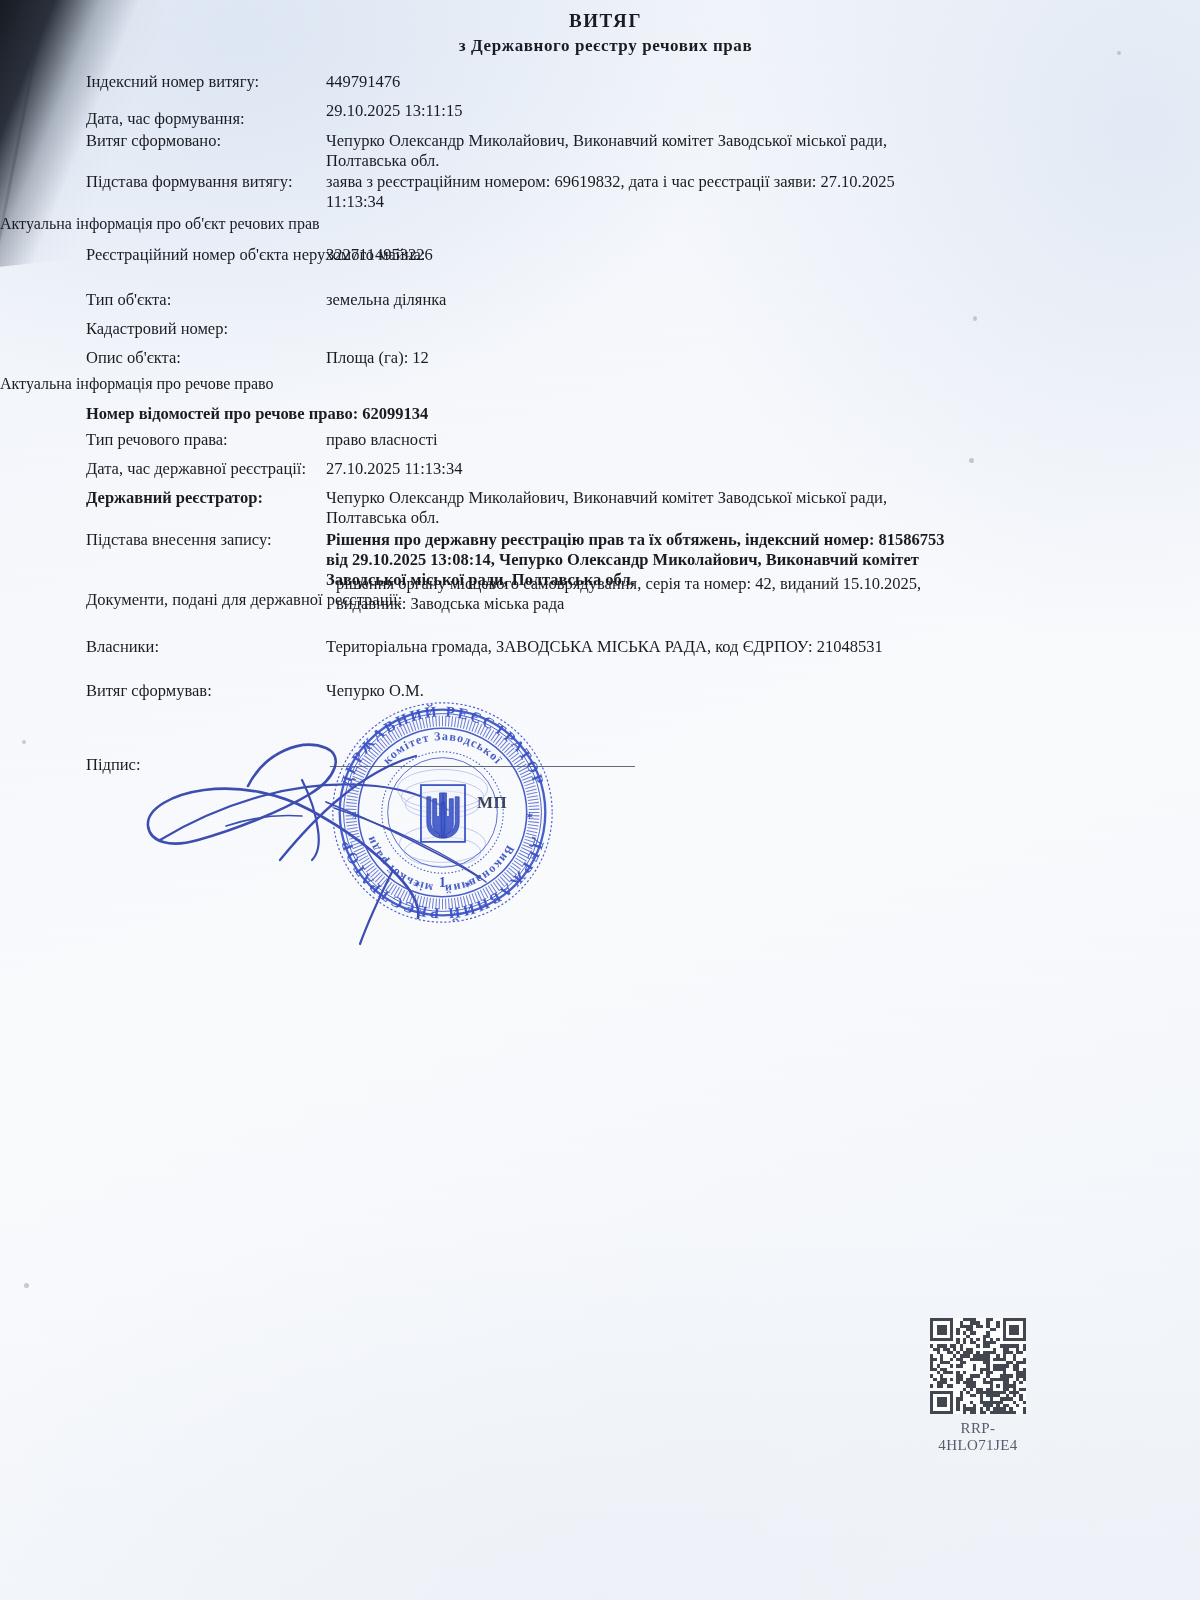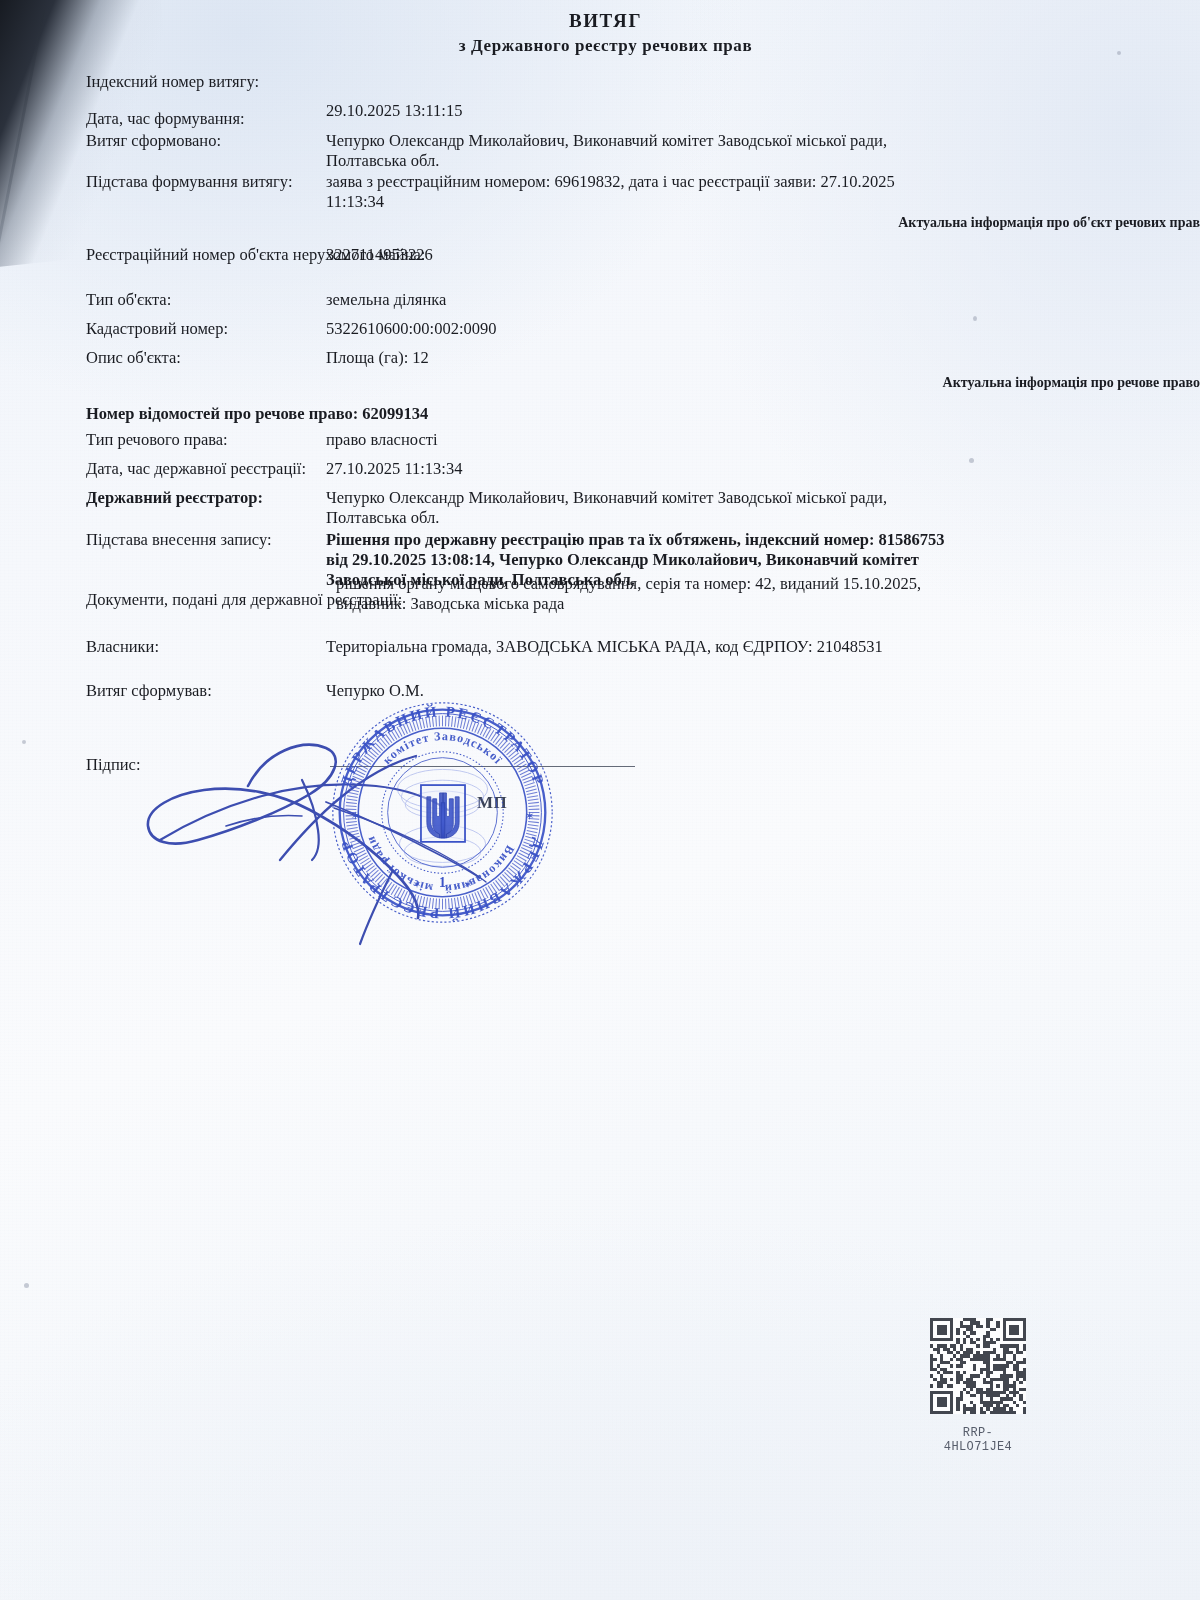--- a/index.html
+++ b/index.html
@@ -180,6 +180,7 @@
   <div class="title" id="doc-subtitle">з Державного реєстру речових прав</div>
 
   <div class="label" style="top:72px;">Індексний номер витягу:</div>
+  <div class="value" style="top:72px;">449791476</div>
 
   <div class="label" style="top:101px;margin-top:8px;">Дата, час формування:</div>
   <div class="value" style="top:101px;">29.10.2025 13:11:15</div>

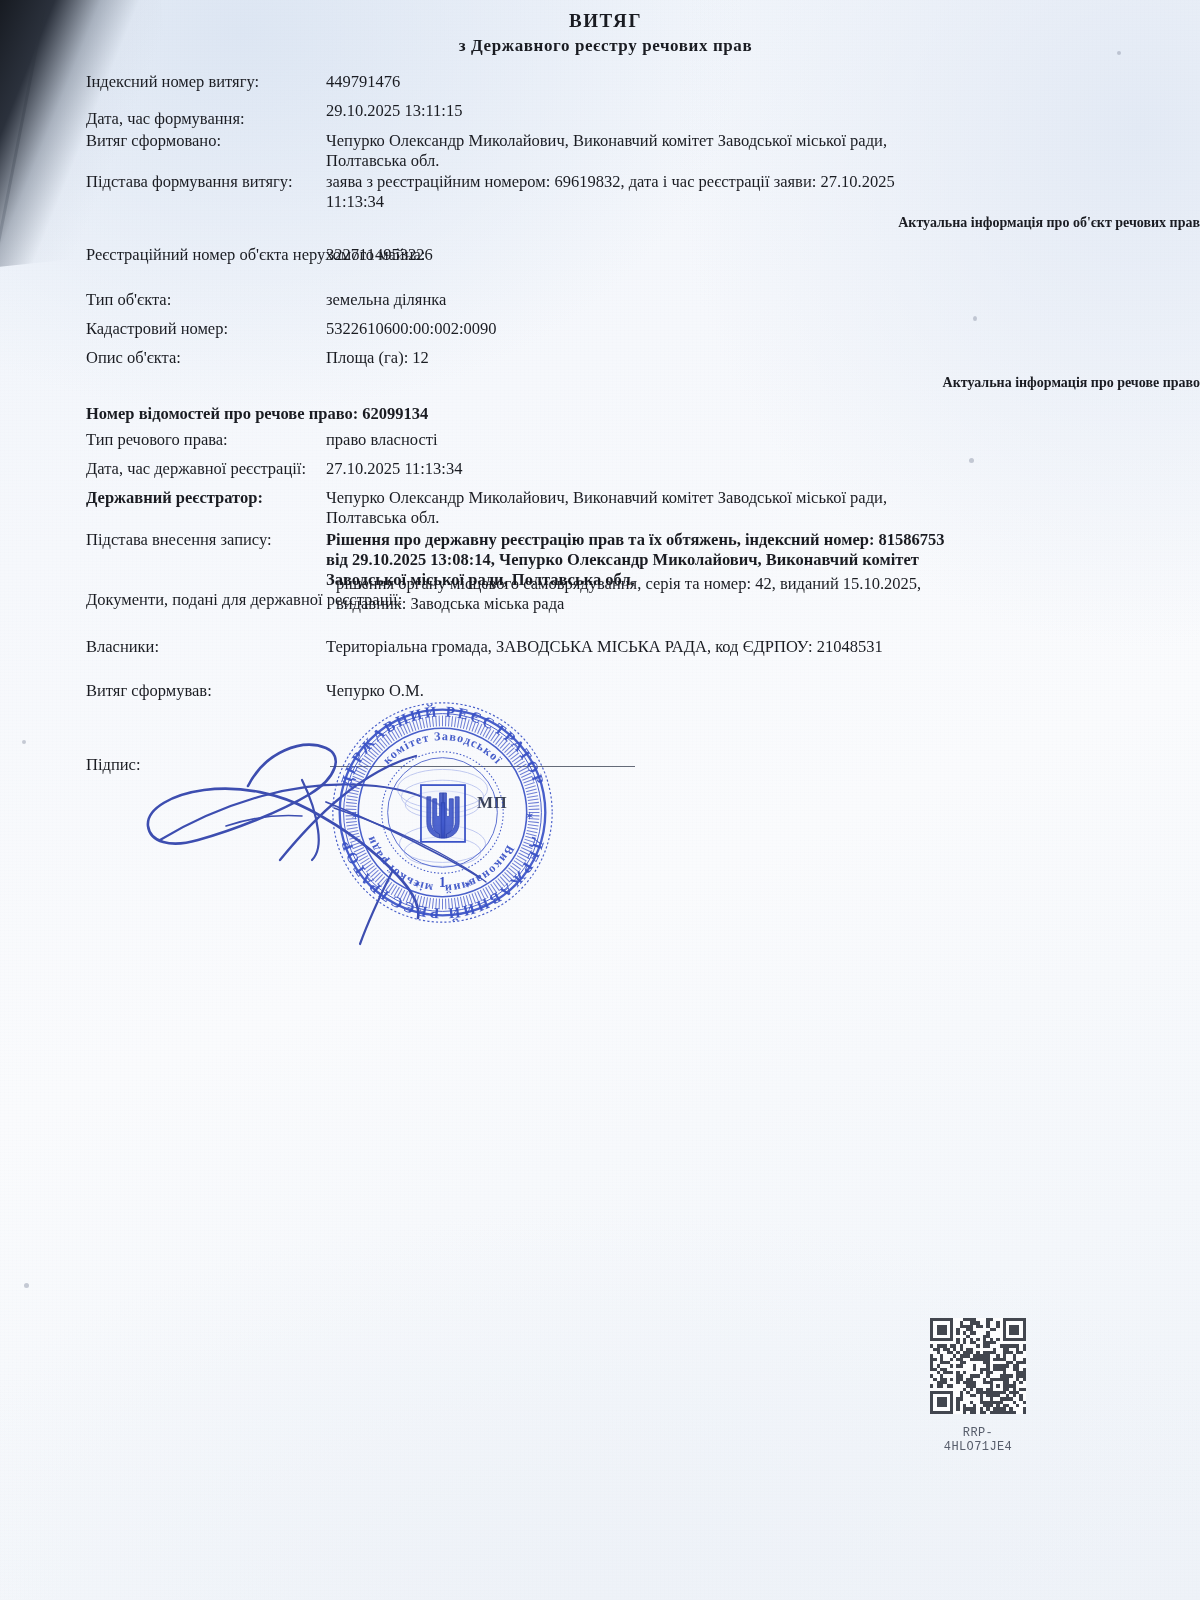--- a/index.html
+++ b/index.html
@@ -80,9 +80,9 @@
   .section-head {
     position: absolute;
     left: 0; right: 0;
-    text-align: right;
-    font-weight: bold;
-    font-size: 14px;
+    text-align: left;
+    font-weight: normal;
+    font-size: 16px;
   }
   .label {
     position: absolute;

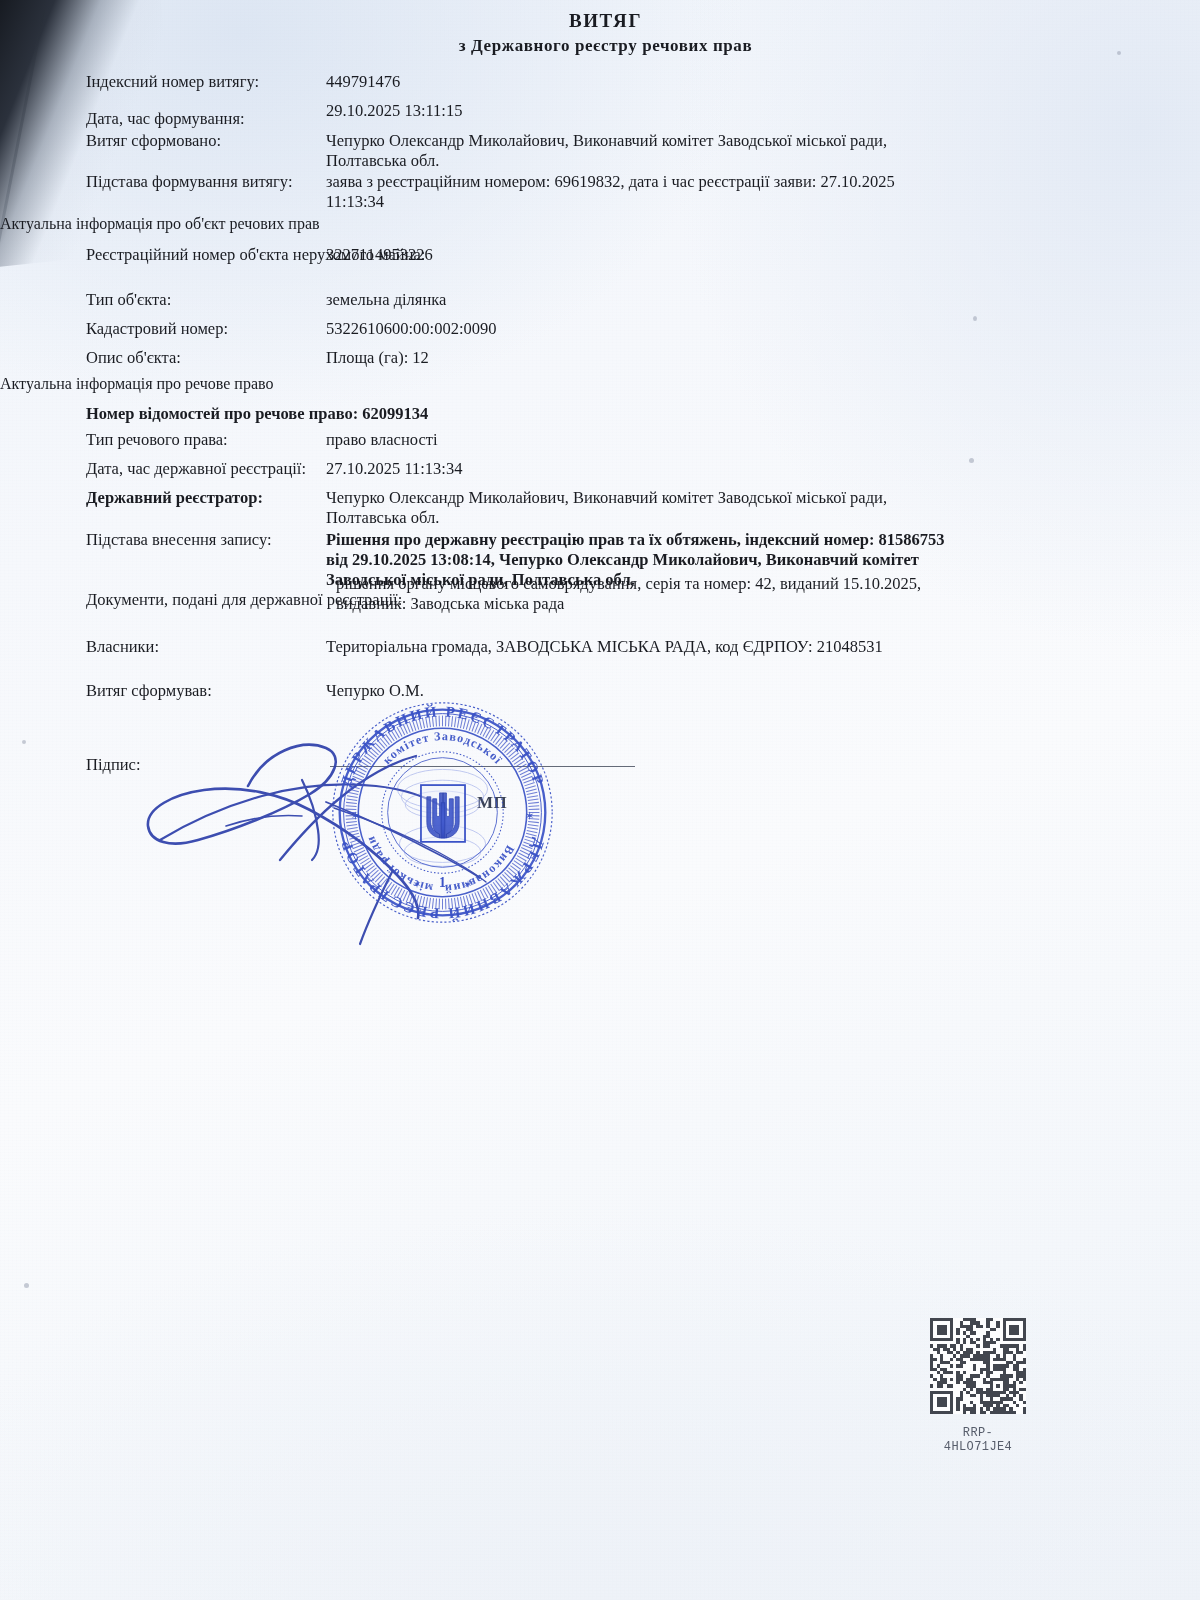--- a/index.html
+++ b/index.html
@@ -200,7 +200,6 @@
   <div class="value" style="top:290px;">земельна ділянка</div>
 
   <div class="label" style="top:319px;">Кадастровий номер:</div>
-  <div class="value" style="top:319px;">5322610600:00:002:0090</div>
 
   <div class="label" style="top:348px;">Опис об'єкта:</div>
   <div class="value" style="top:348px;">Площа (га): 12</div>

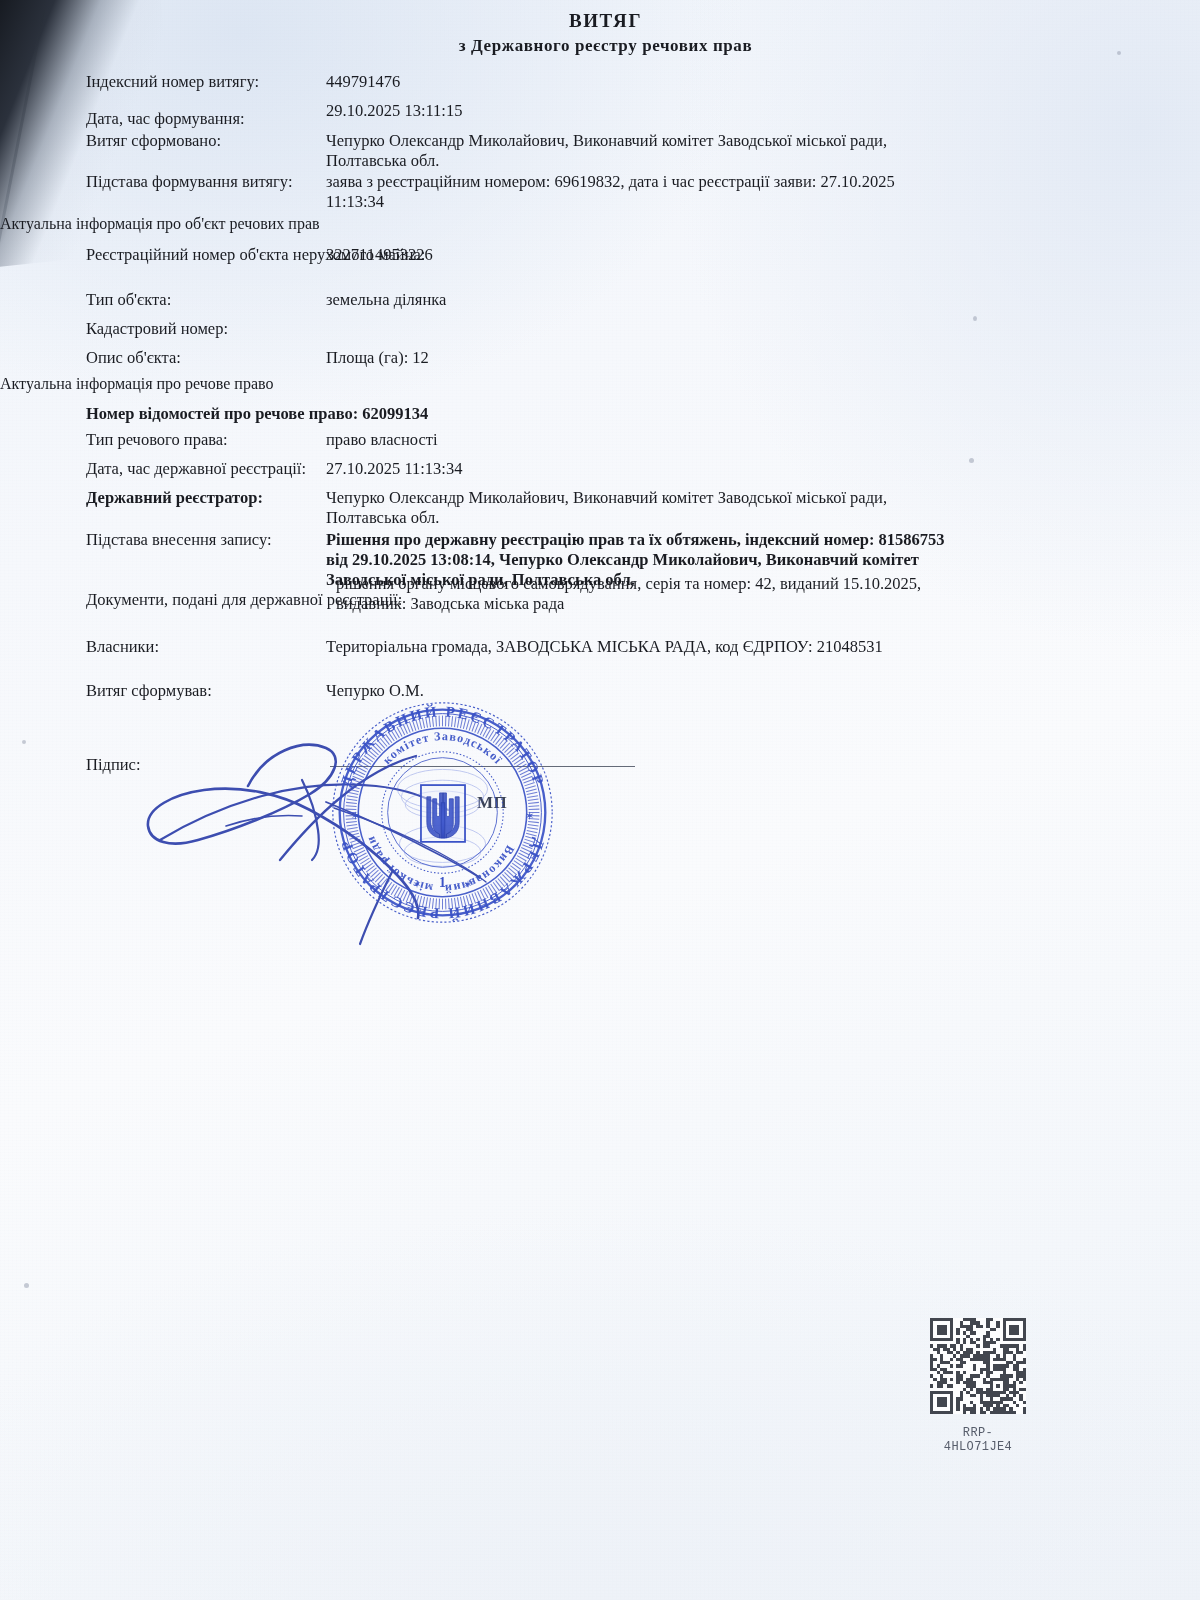--- a/index.html
+++ b/index.html
@@ -151,11 +151,11 @@
     opacity: .88;
   }
   #qr-code-text {
-    margin-top: 12px;
-    font-size: 12px;
+    margin-top: 6px;
+    font-size: 15px;
     color: #575d6b;
     letter-spacing: .4px;
-    font-family: Liberation Mono, monospace;
+    font-family: Liberation Serif, serif;
   }
 </style>
 </head>

